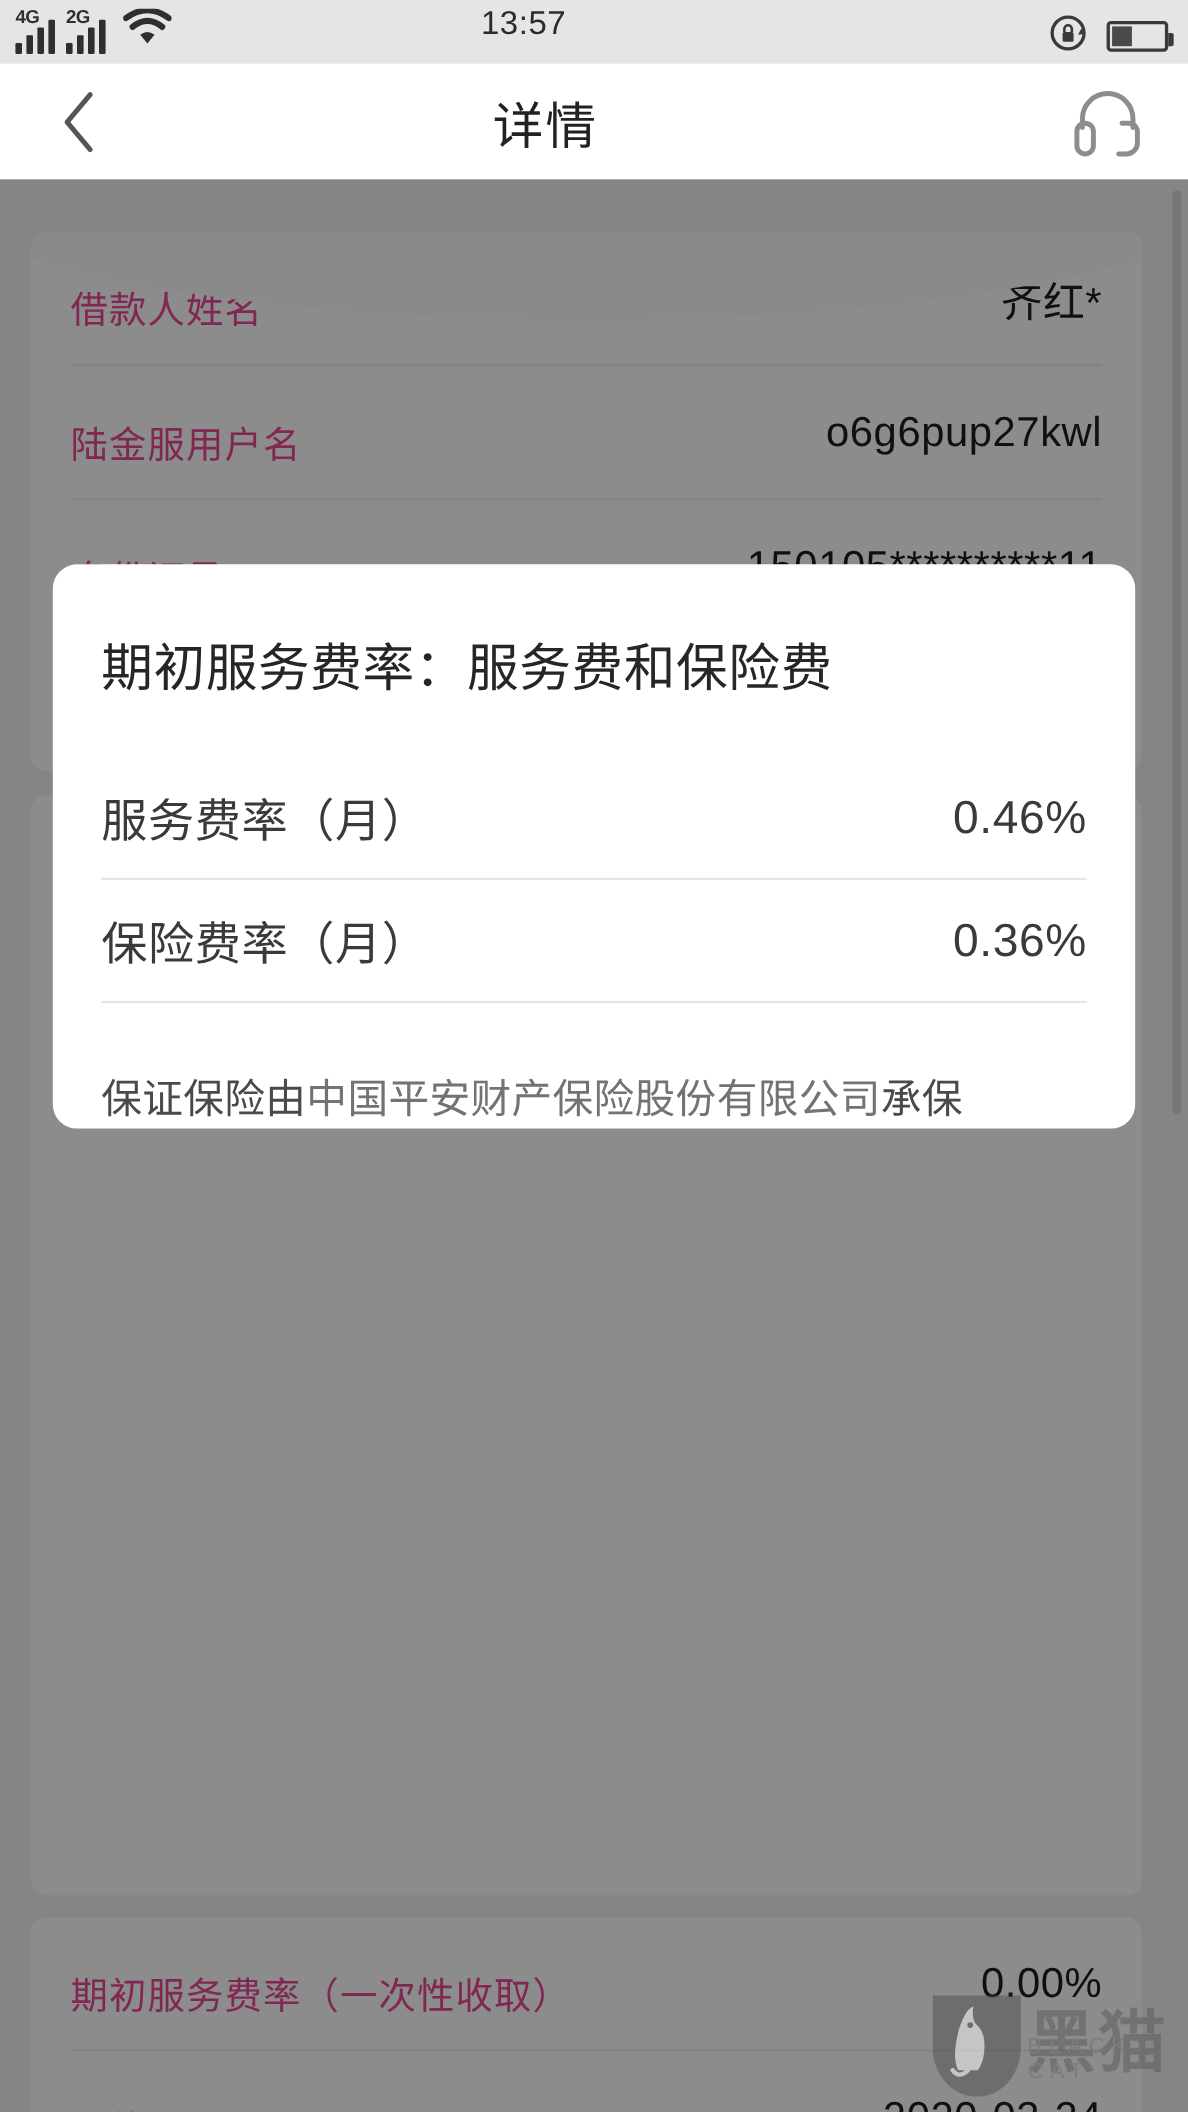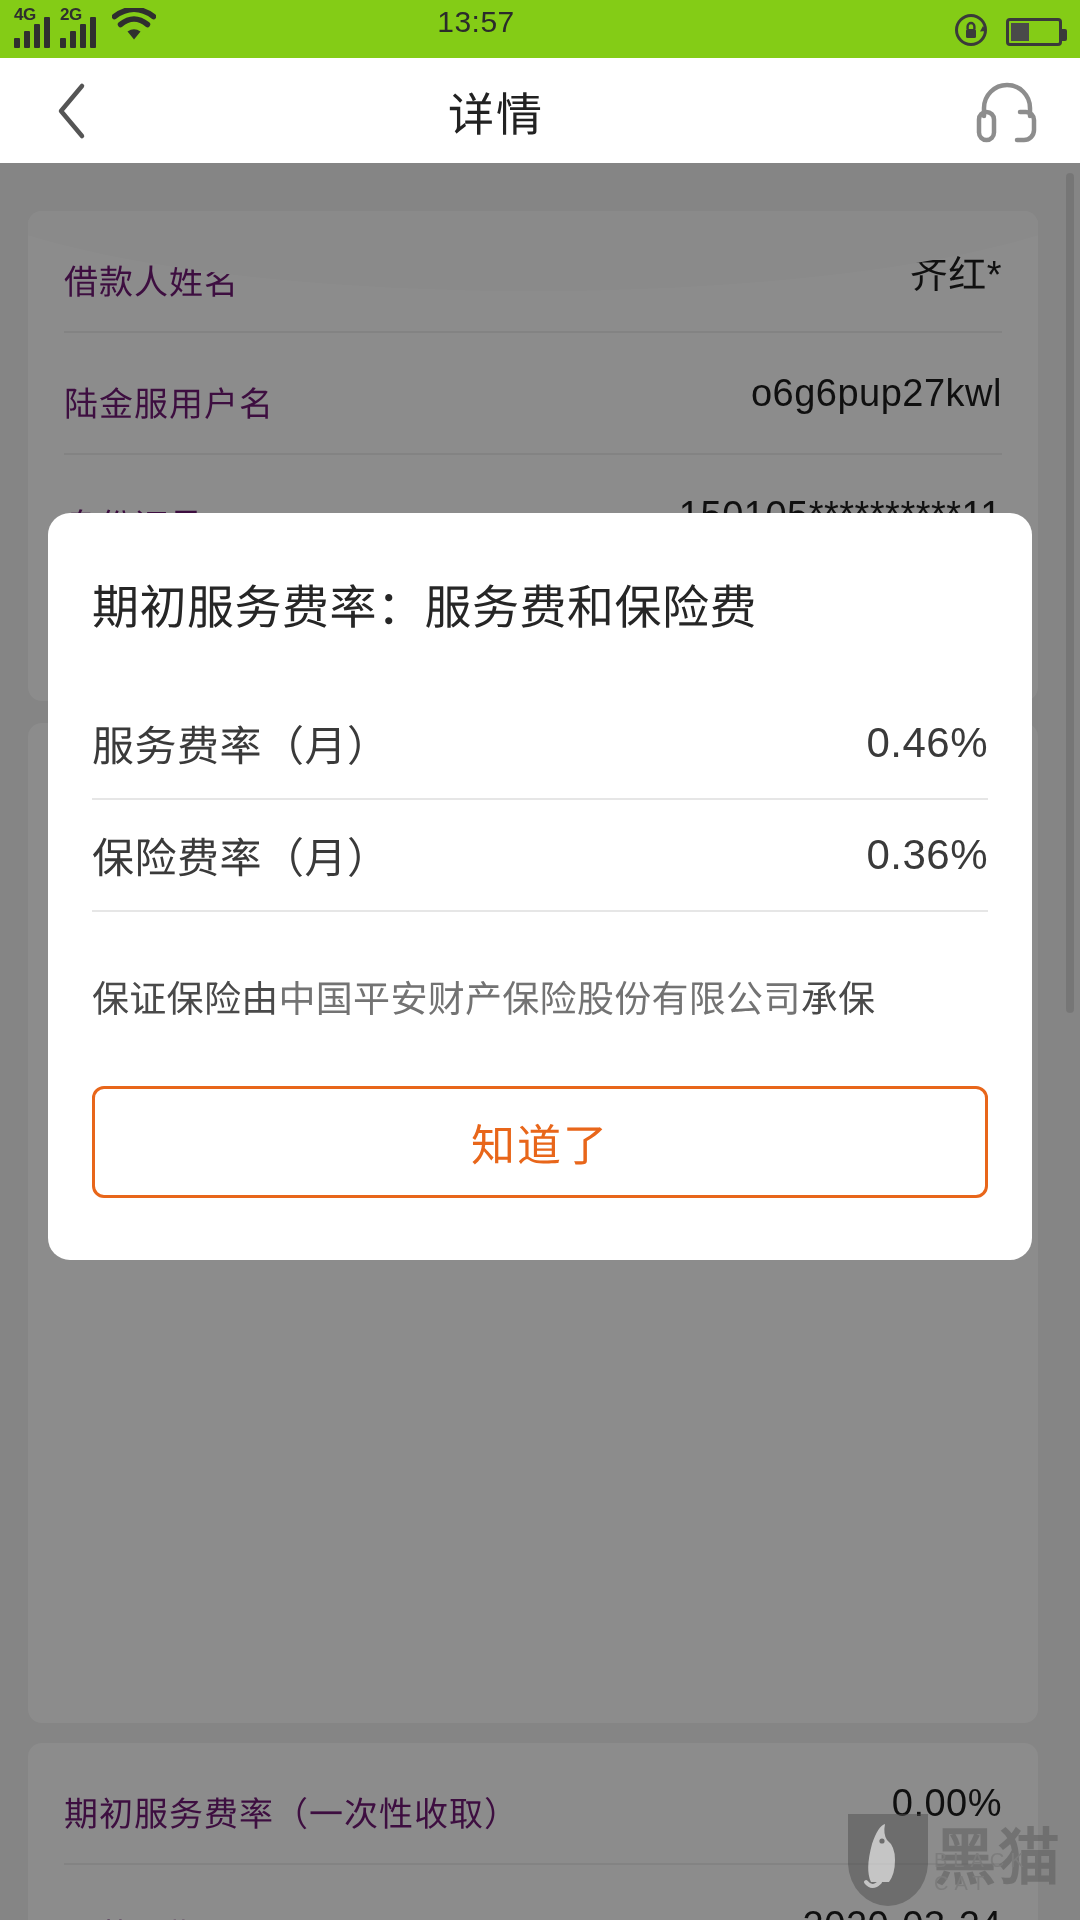--- a/index.html
+++ b/index.html
@@ -16,7 +16,7 @@
   
   .statusbar{
     position:absolute;left:0;top:0;width:1080px;height:58px;
-    background:#84cc16;z-index:5;
+    background:#e5e5e5;z-index:5;
   }
   .sb-left{position:absolute;left:14px;top:8px;display:flex;align-items:flex-end;gap:10px;}
   .sig{display:flex;align-items:flex-end;height:40px;position:relative;}

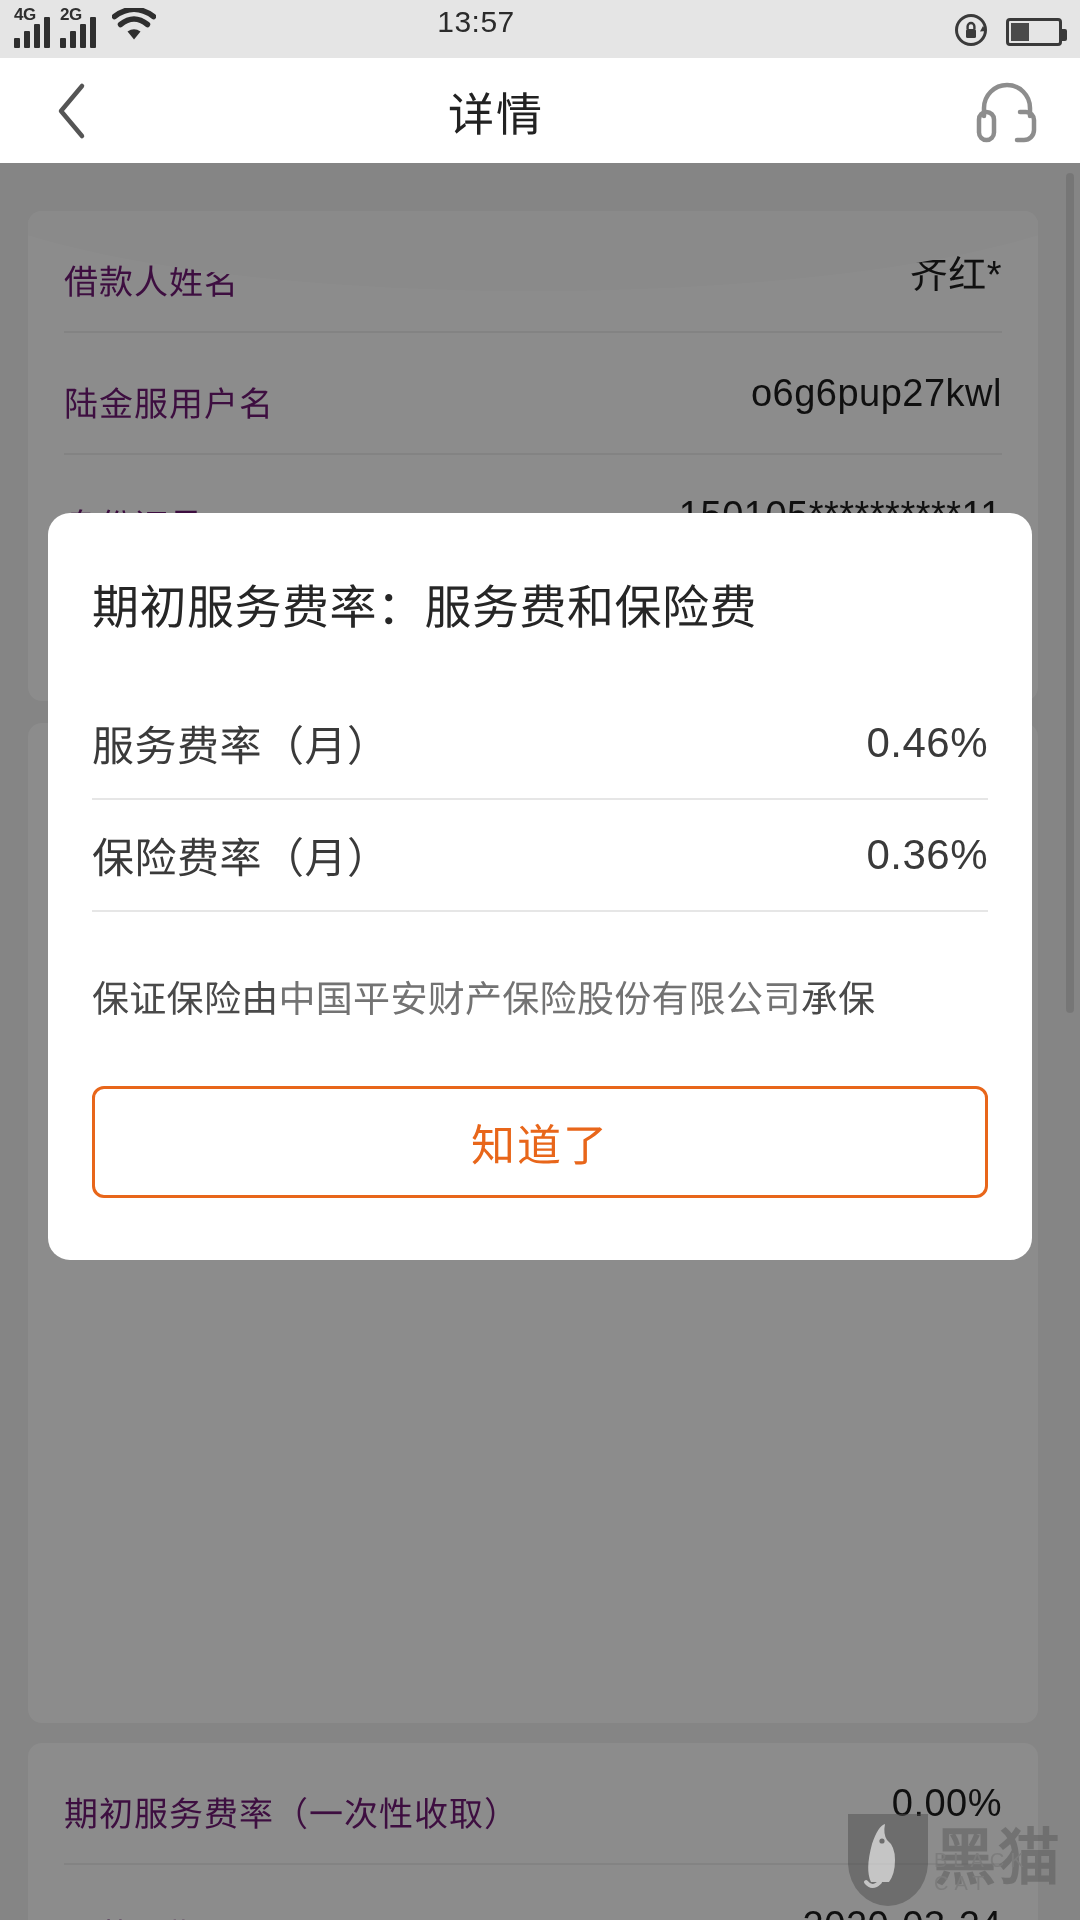--- a/index.html
+++ b/index.html
@@ -83,7 +83,7 @@
     border-bottom:2px solid #eeeeee;
   }
   .row:last-child{border-bottom:none;}
-  .row .lbl{font-size:34px;color:#701a75;letter-spacing:1px;white-space:nowrap;margin-top:17px;}
+  .row .lbl{font-size:34px;color:#ec4899;letter-spacing:1px;white-space:nowrap;margin-top:17px;}
   .row .val{font-size:38px;color:#1e1e1e;letter-spacing:0.5px;white-space:nowrap;}
 
   

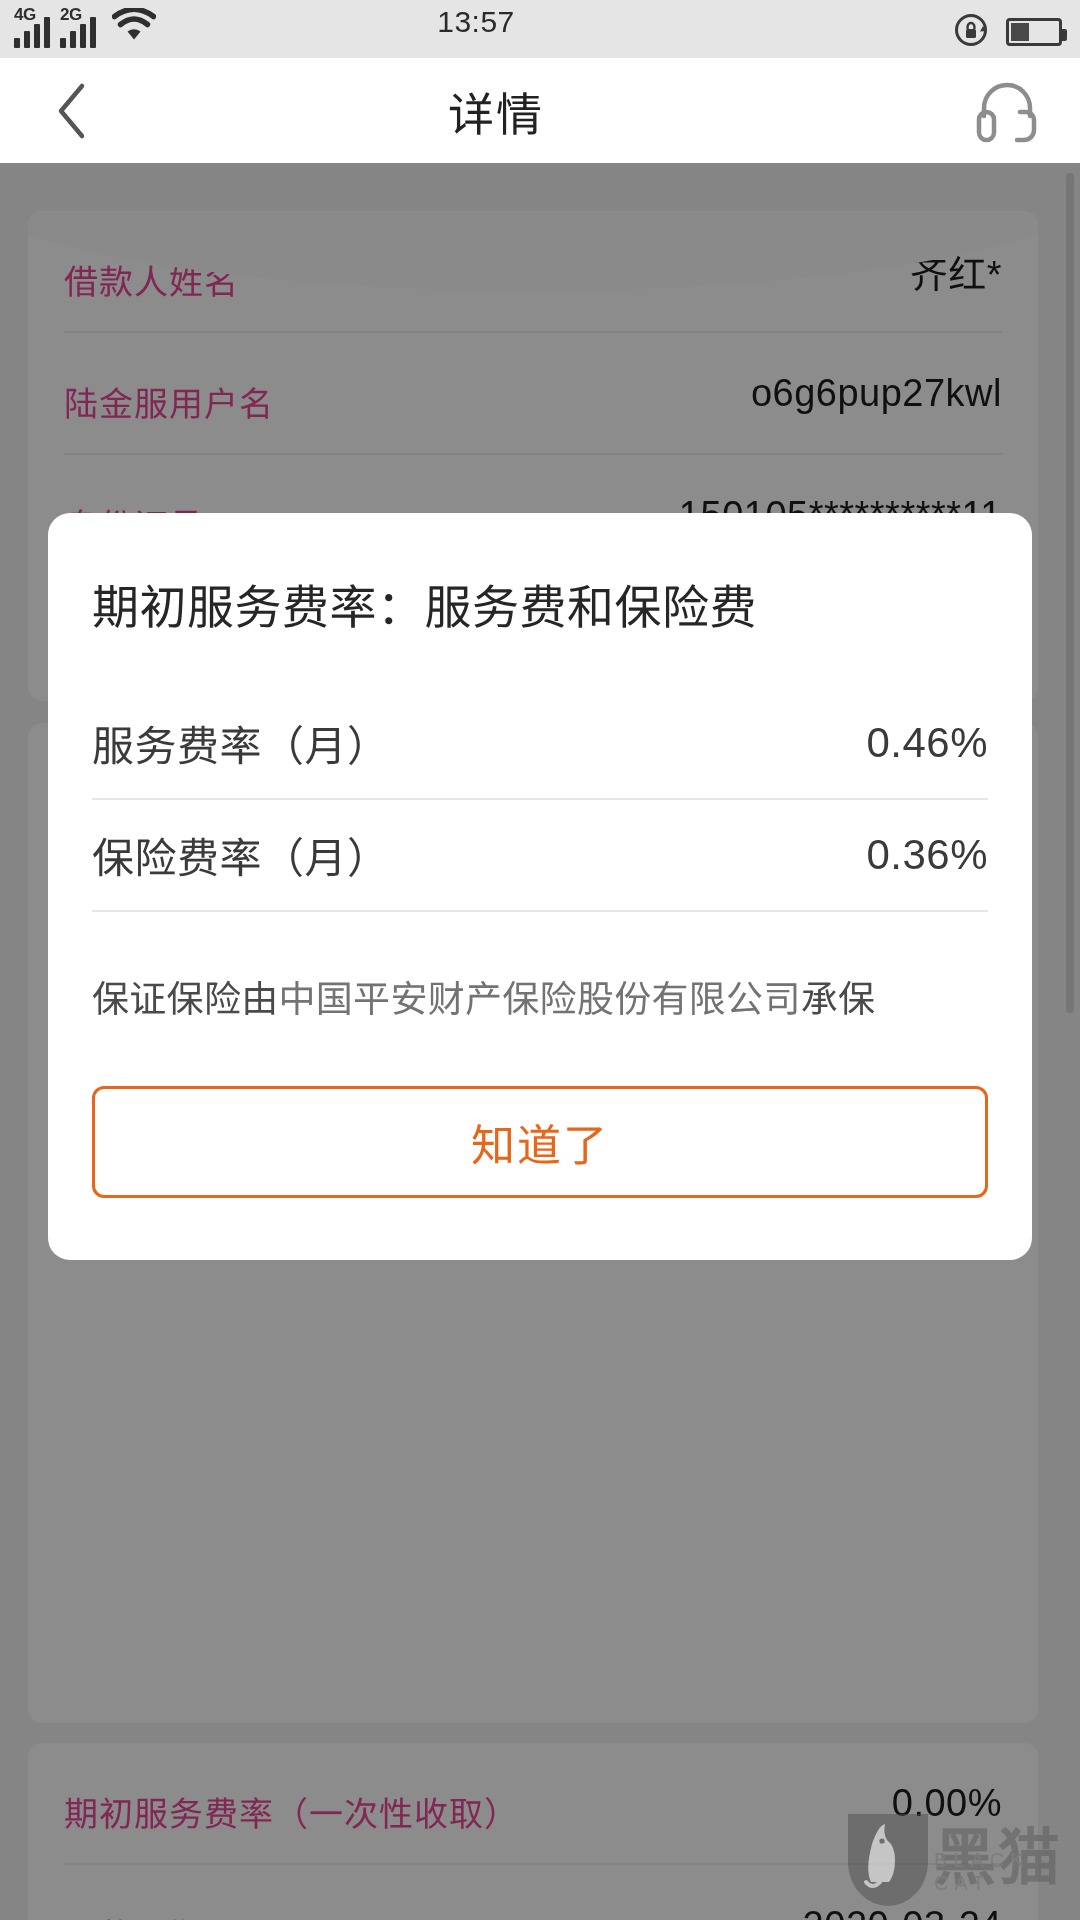--- a/index.html
+++ b/index.html
@@ -274,7 +274,6 @@
       <span>保证保险由</span><span class="hl">中国平安财产保险股份有限公司</span><span>承保</span>
     </div>
 
-    <button class="know-btn">知道了</button>
   </div>
 
   <div class="watermark">

